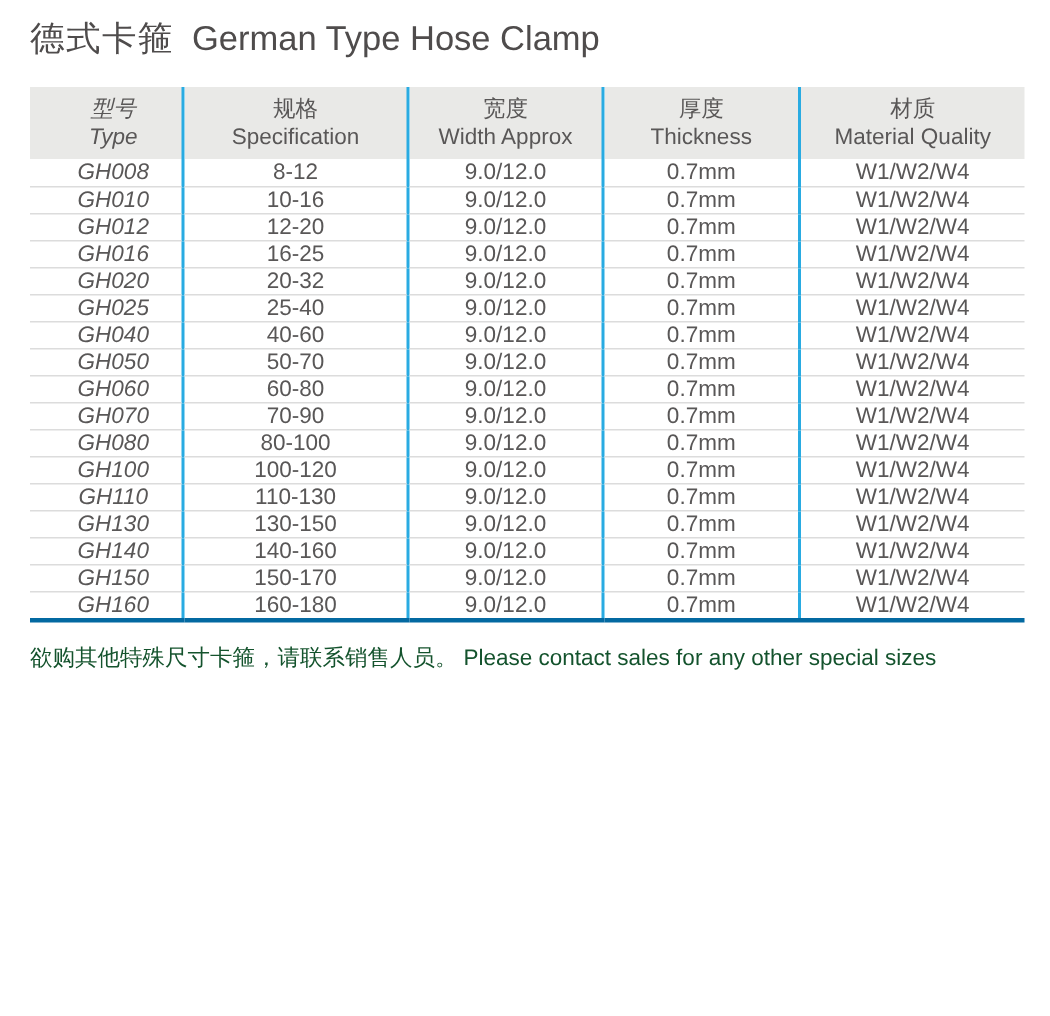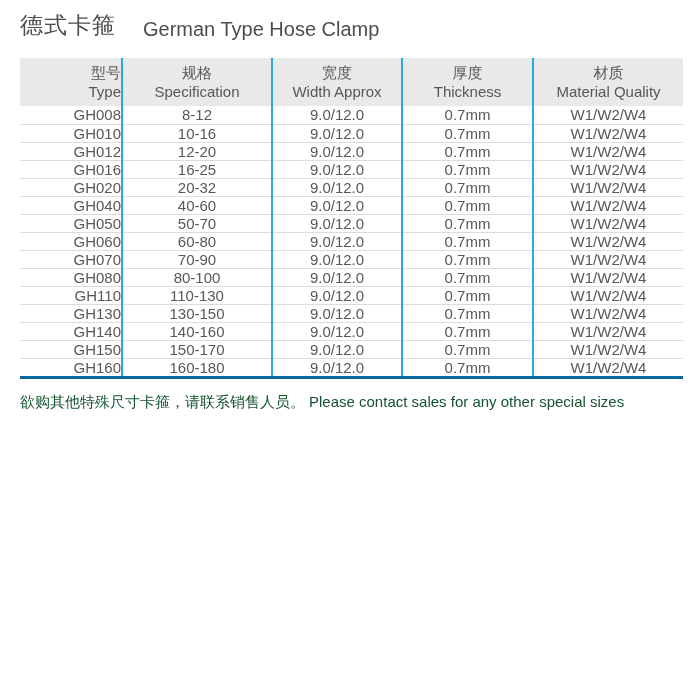--- a/index.html
+++ b/index.html
@@ -20,7 +20,7 @@
   }
   .title {
     display: flex;
-    align-items: flex-end;
+    align-items: center;
     gap: 12px;
     margin: 0 0 17px 0;
     color: #4f4c4c;

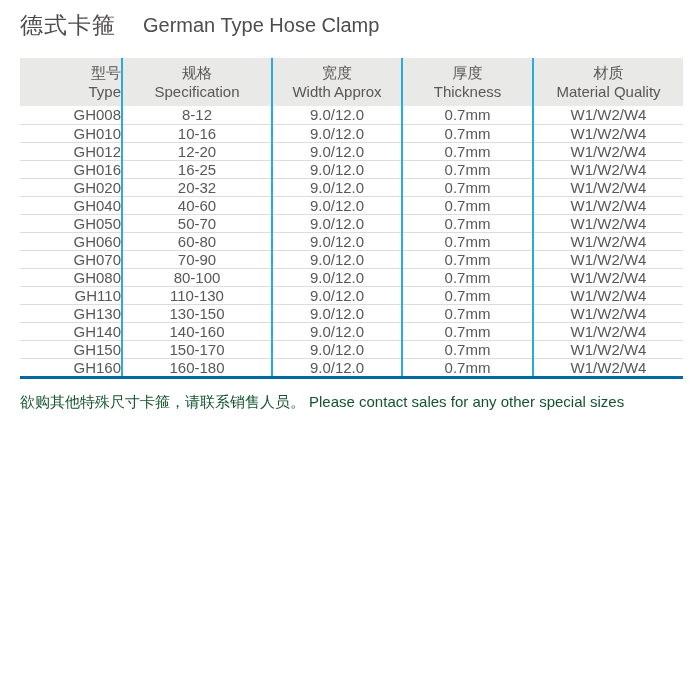--- a/index.html
+++ b/index.html
@@ -27,7 +27,7 @@
     font-weight: 400;
   }
   .title-zh { font-size: 23px; letter-spacing: 1px; }
-  .title-en { font-size: 20px; margin-left: 15px; }
+  .title-en { font-size: 23px; }
 
   table.spec-table {
     border-collapse: collapse;

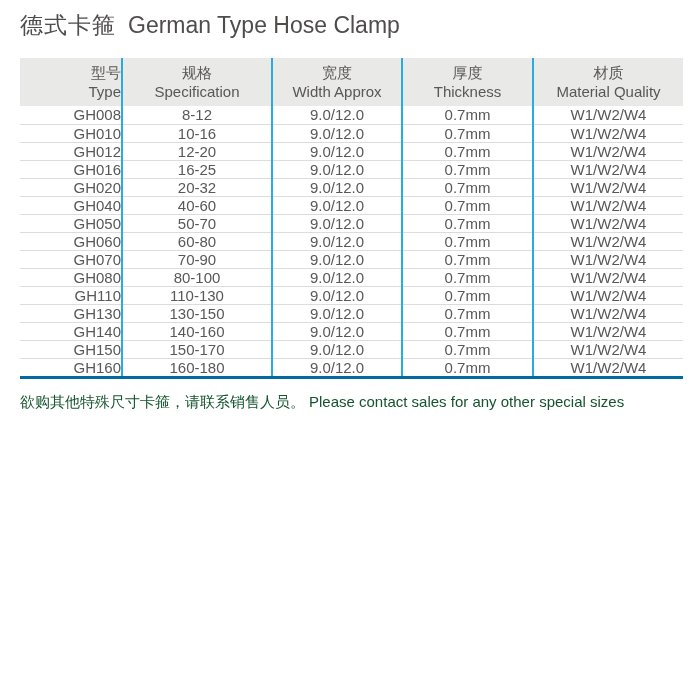--- a/index.html
+++ b/index.html
@@ -51,8 +51,9 @@
   }
   .spec-table th:first-child,
   .spec-table td:first-child {
-    text-align: right;
+    text-align: center;
     padding-left: 10px;
+    font-style: italic;
   }
   .spec-table th + th,
   .spec-table td + td {

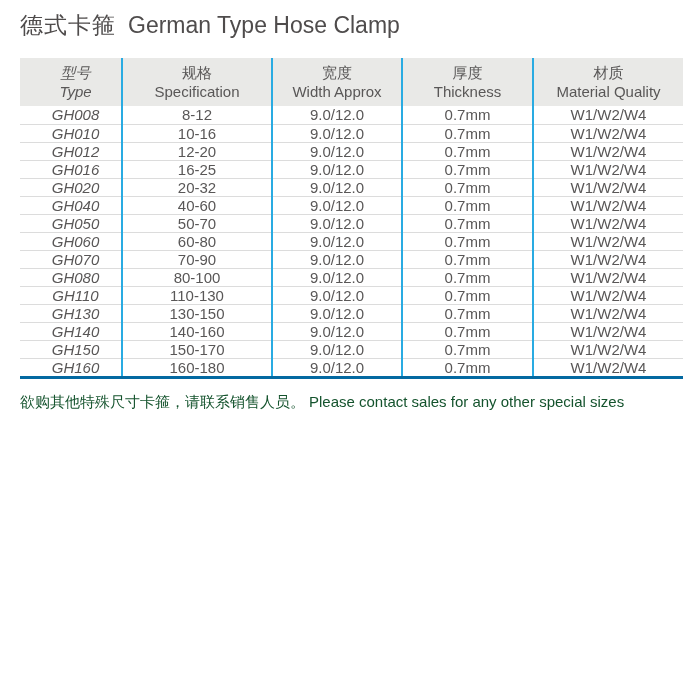--- a/index.html
+++ b/index.html
@@ -150,6 +150,13 @@
           <td>W1/W2/W4</td>
         </tr>
         <tr>
+          <td>GH025</td>
+          <td>25-40</td>
+          <td>9.0/12.0</td>
+          <td>0.7mm</td>
+          <td>W1/W2/W4</td>
+        </tr>
+        <tr>
           <td>GH040</td>
           <td>40-60</td>
           <td>9.0/12.0</td>

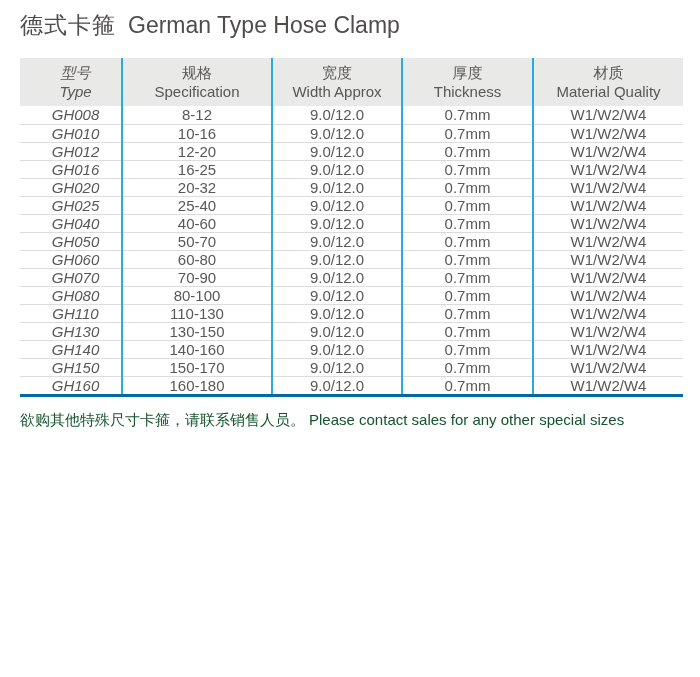--- a/index.html
+++ b/index.html
@@ -192,6 +192,13 @@
           <td>W1/W2/W4</td>
         </tr>
         <tr>
+          <td>GH100</td>
+          <td>100-120</td>
+          <td>9.0/12.0</td>
+          <td>0.7mm</td>
+          <td>W1/W2/W4</td>
+        </tr>
+        <tr>
           <td>GH110</td>
           <td>110-130</td>
           <td>9.0/12.0</td>

